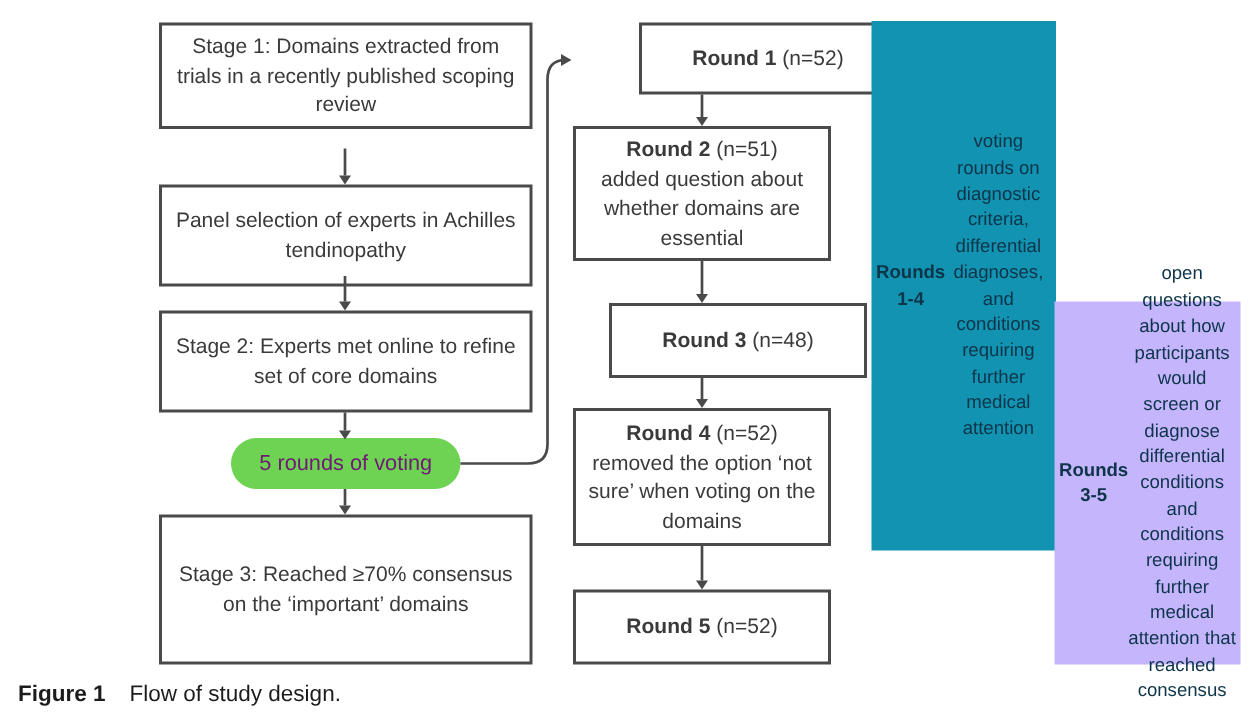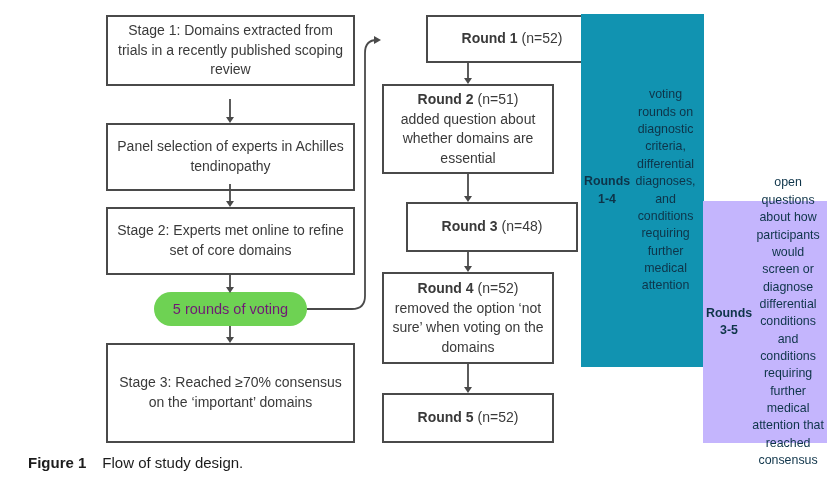--- a/index.html
+++ b/index.html
@@ -86,7 +86,7 @@
     color: #1c1c1c;
     white-space: nowrap;
   }
-  #caption .cap-label { font-weight: bold; margin-right: 16px; margin-left: 16px; }
+  #caption .cap-label { font-weight: bold; margin-right: 16px; }
 </style>
 </head>
 <body>

